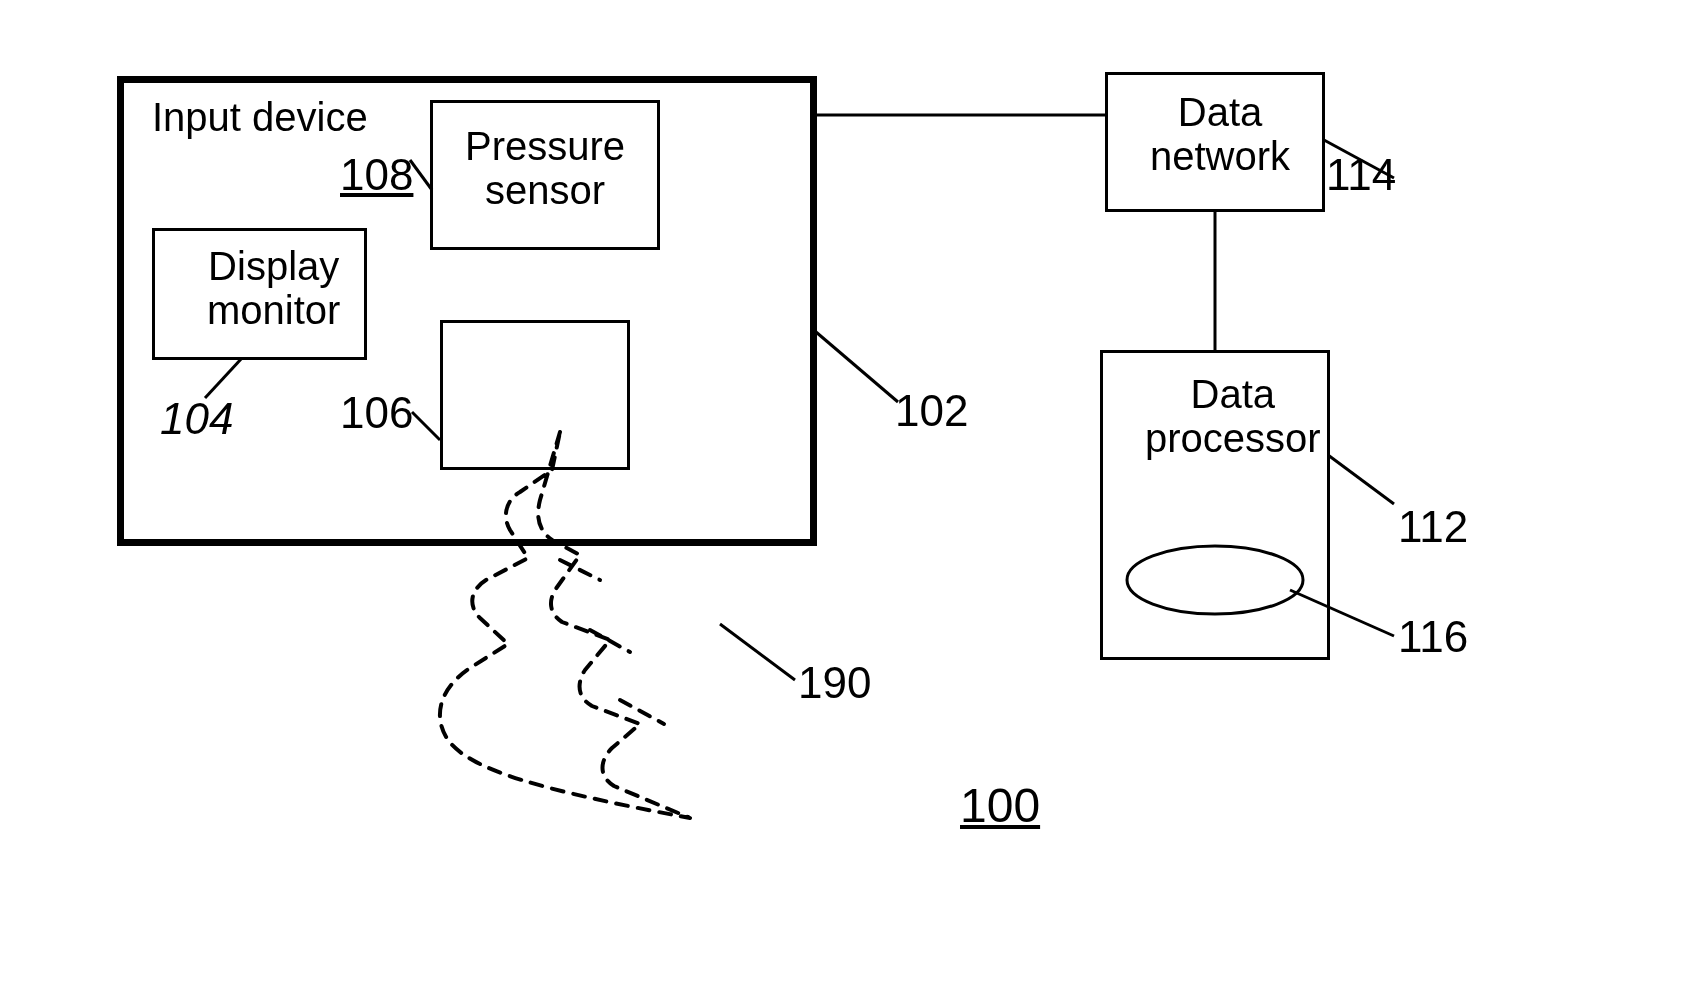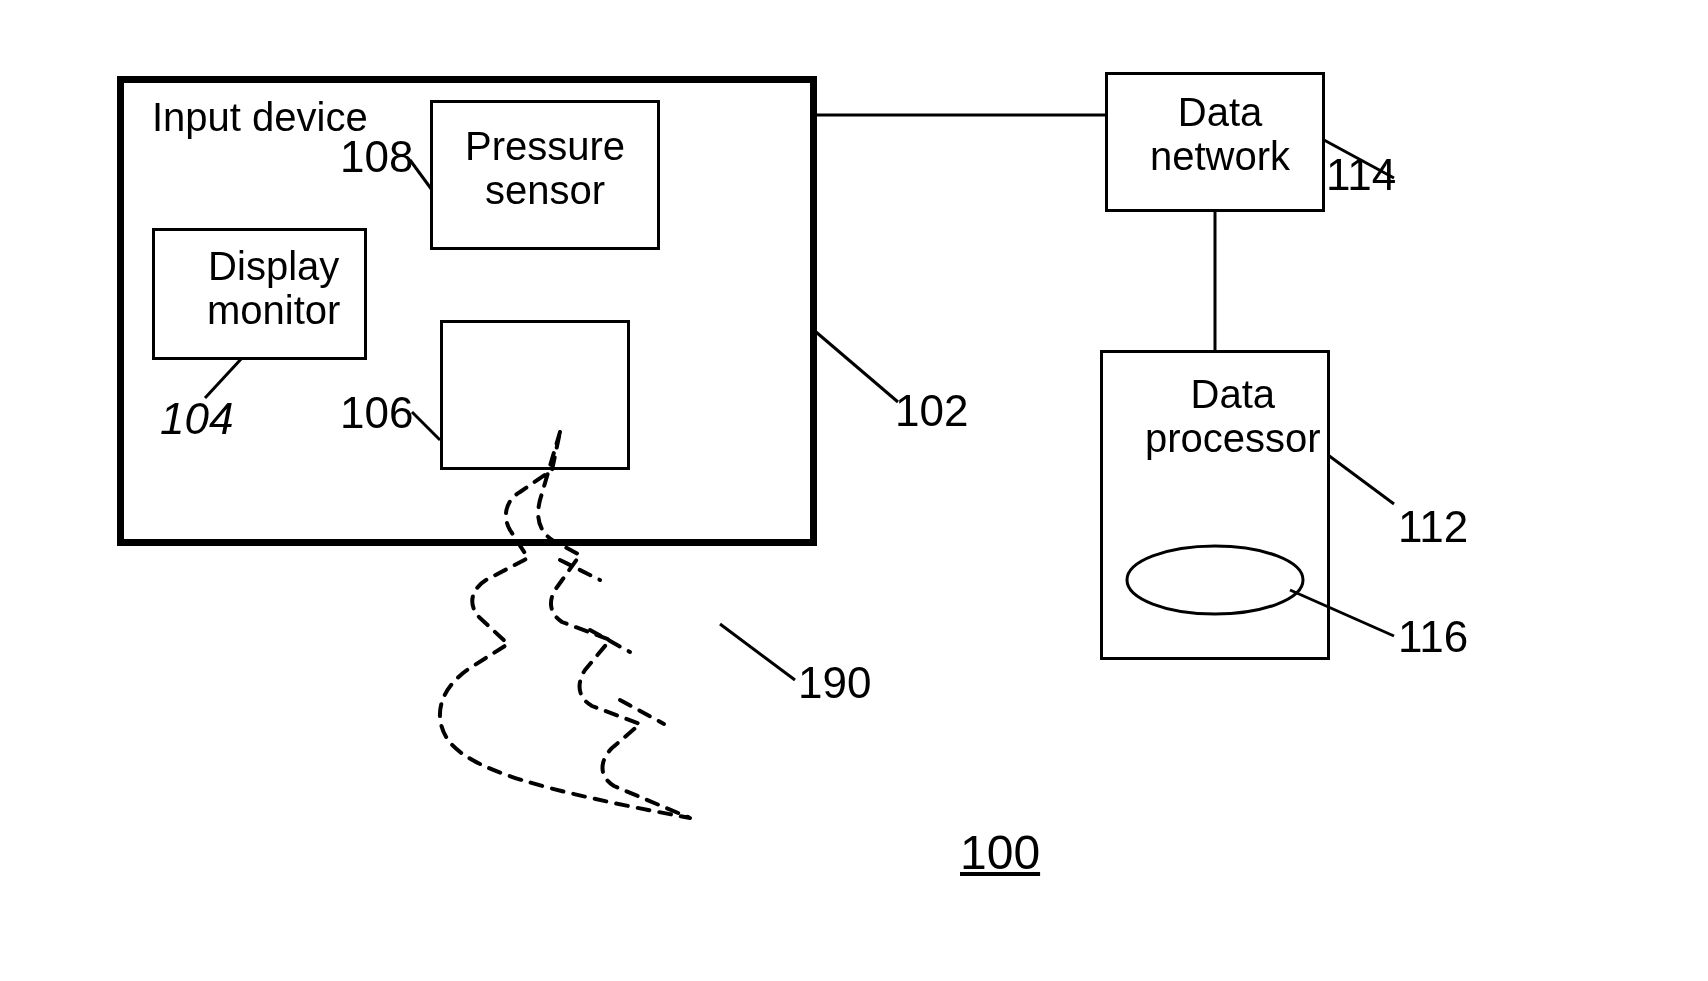--- a/index.html
+++ b/index.html
@@ -73,7 +73,7 @@
   <div class="label" style="left:1145px; top:372px;">Data
 processor</div>
 
-  <div class="ref" style="left:340px; top:132px;">108</div>
+  <div class="ref" style="left:340px; top:150px;text-decoration:underline;">108</div>
   <div class="ref" style="left:160px; top:394px;font-style:italic;">104</div>
   <div class="ref" style="left:340px; top:388px;">106</div>
   <div class="ref" style="left:895px; top:386px;">102</div>

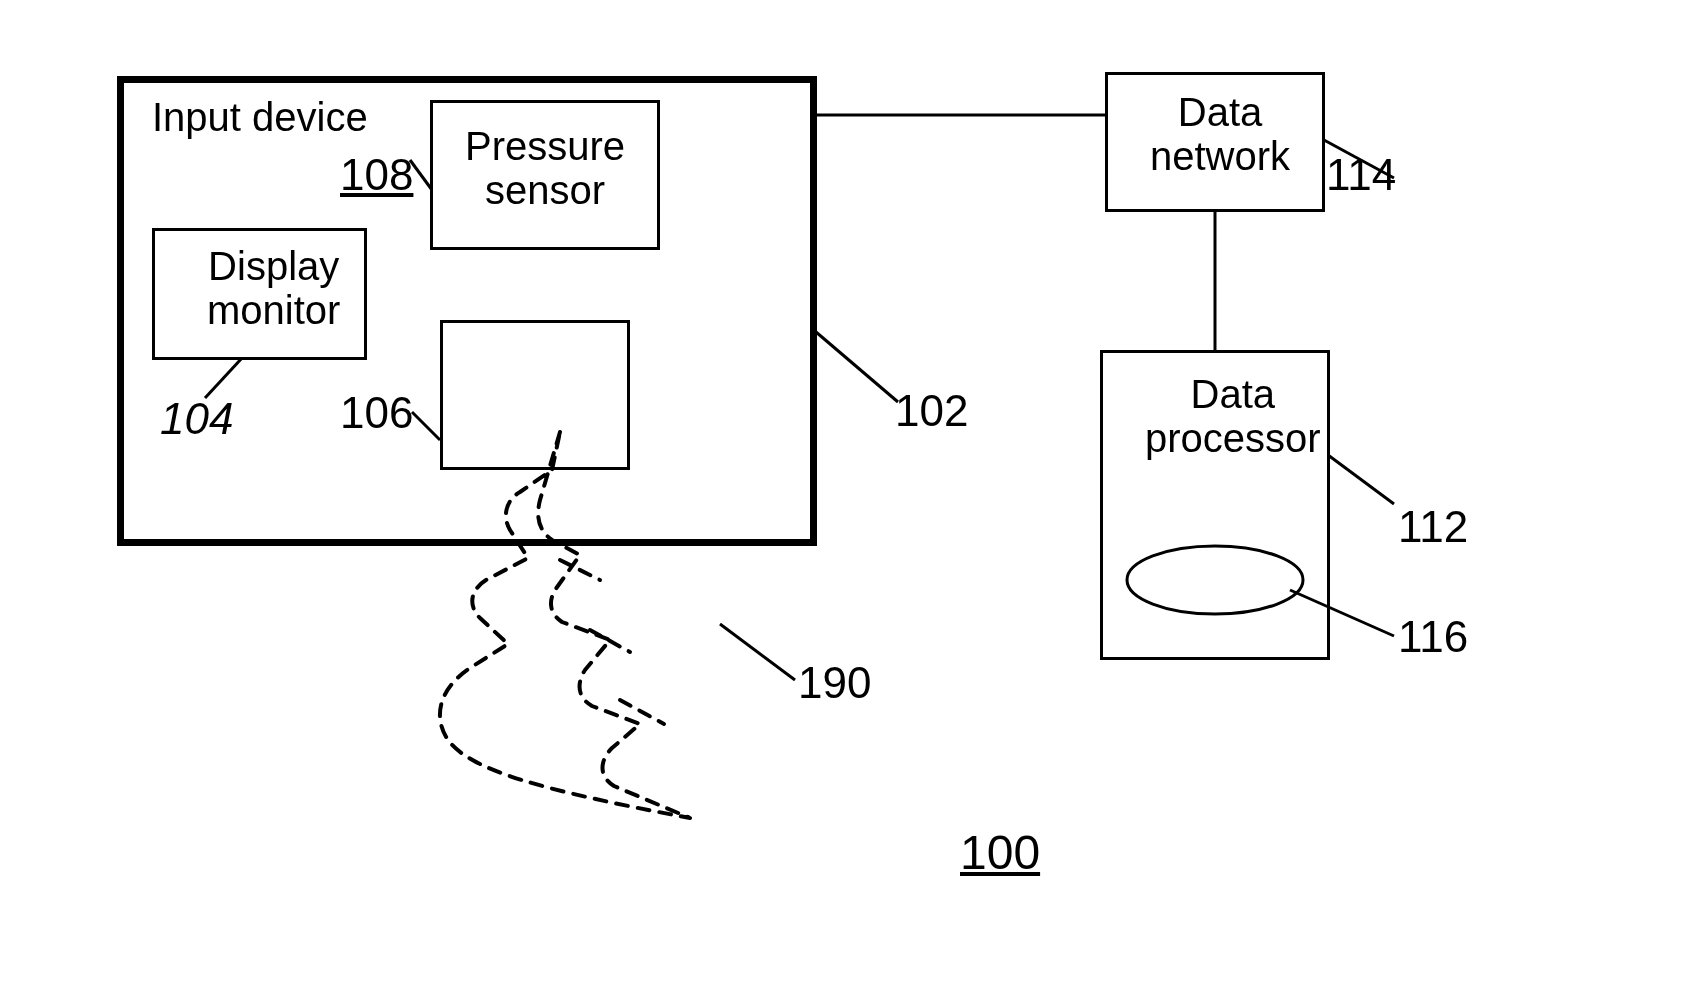--- a/index.html
+++ b/index.html
@@ -81,7 +81,7 @@
   <div class="ref" style="left:1326px; top:150px;">114</div>
   <div class="ref" style="left:1398px; top:478px;margin-top:24px;">112</div>
   <div class="ref" style="left:1398px; top:612px;">116</div>
-  <div class="figref" style="left:960px; top:778px;margin-top:47px;">100</div>
+  <div class="figref" style="left:960px; top:778px;">100</div>
 
   <svg class="overlay" viewBox="0 0 1708 981">
 

